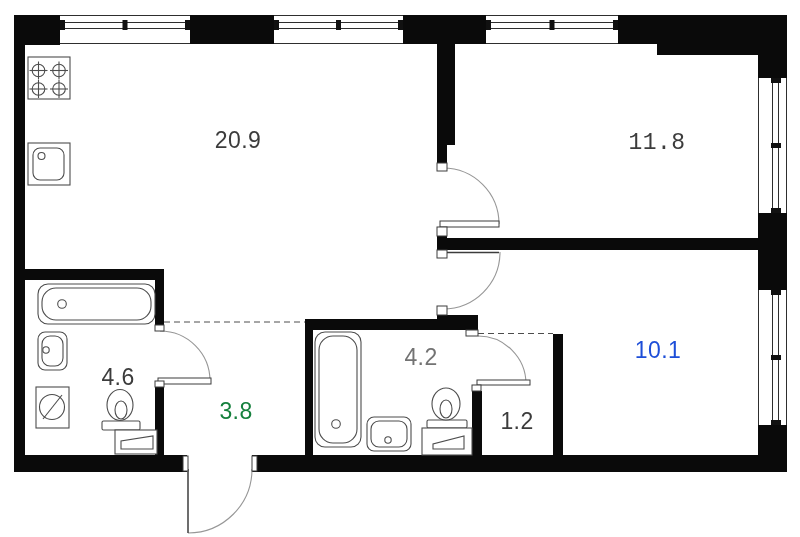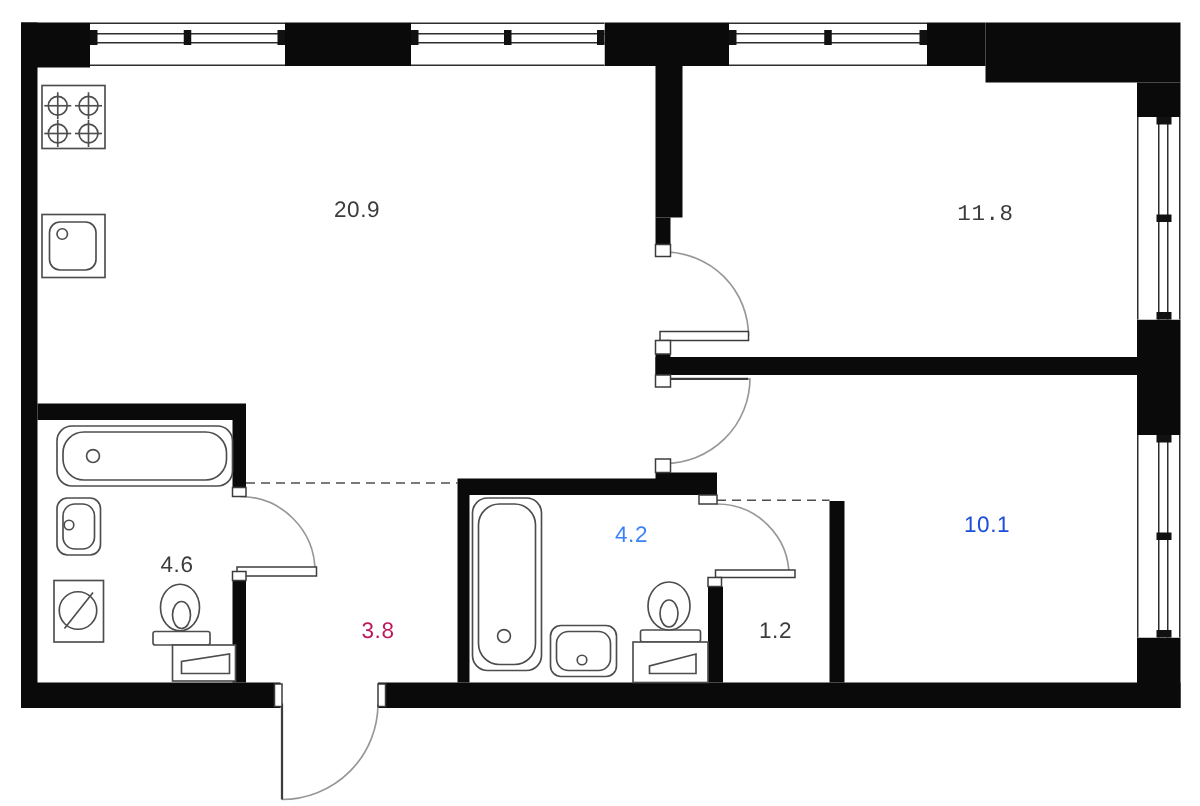--- a/index.html
+++ b/index.html
@@ -23,7 +23,7 @@
   .room-label {
     position: absolute;
     transform: translate(-50%, -50%);
-    font-size: 15px;
+    font-size: 23px;
     letter-spacing: 0.4px;
     white-space: nowrap;
     user-select: none;

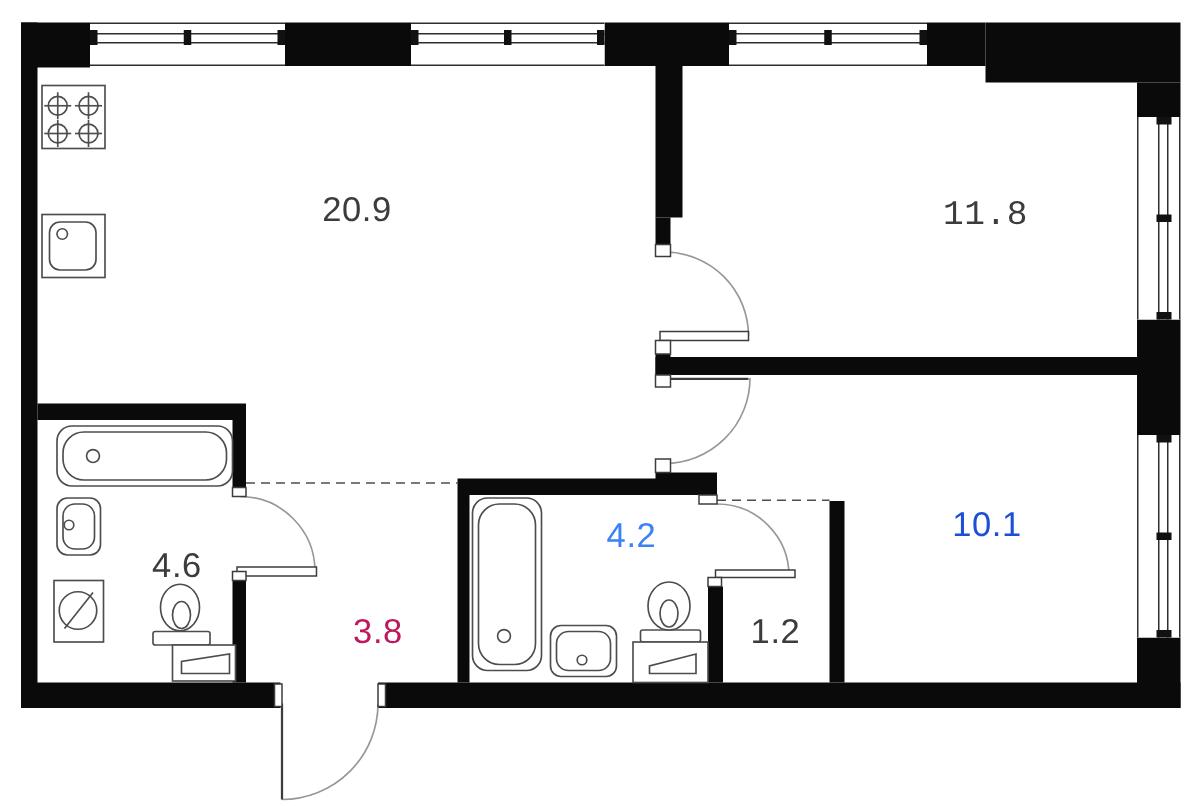--- a/index.html
+++ b/index.html
@@ -208,7 +208,7 @@
       <div class="room-label" style="left: 657px; top: 143px; color: rgb(60, 60, 60); font-family: Liberation Mono, monospace;">11.8</div>
       <div class="room-label" style="left: 658px; top: 350px; color: #1d4ed8;">10.1</div>
       <div class="room-label" style="left: 118px; top: 357px; color: rgb(60, 60, 60); margin-top: 20px;">4.6</div>
-      <div class="room-label" style="left: 421px; top: 357px; color: #3b82f6;">4.2</div>
+      <div class="room-label" style="left: 421px; top: 357px; color: #737373;">4.2</div>
       <div class="room-label" style="left: 236px; top: 421px; color: #be185d; margin-left: 16px;">3.8</div>
       <div class="room-label" style="left: 517px; top: 421px; color: rgb(60, 60, 60);">1.2</div>
     </div>

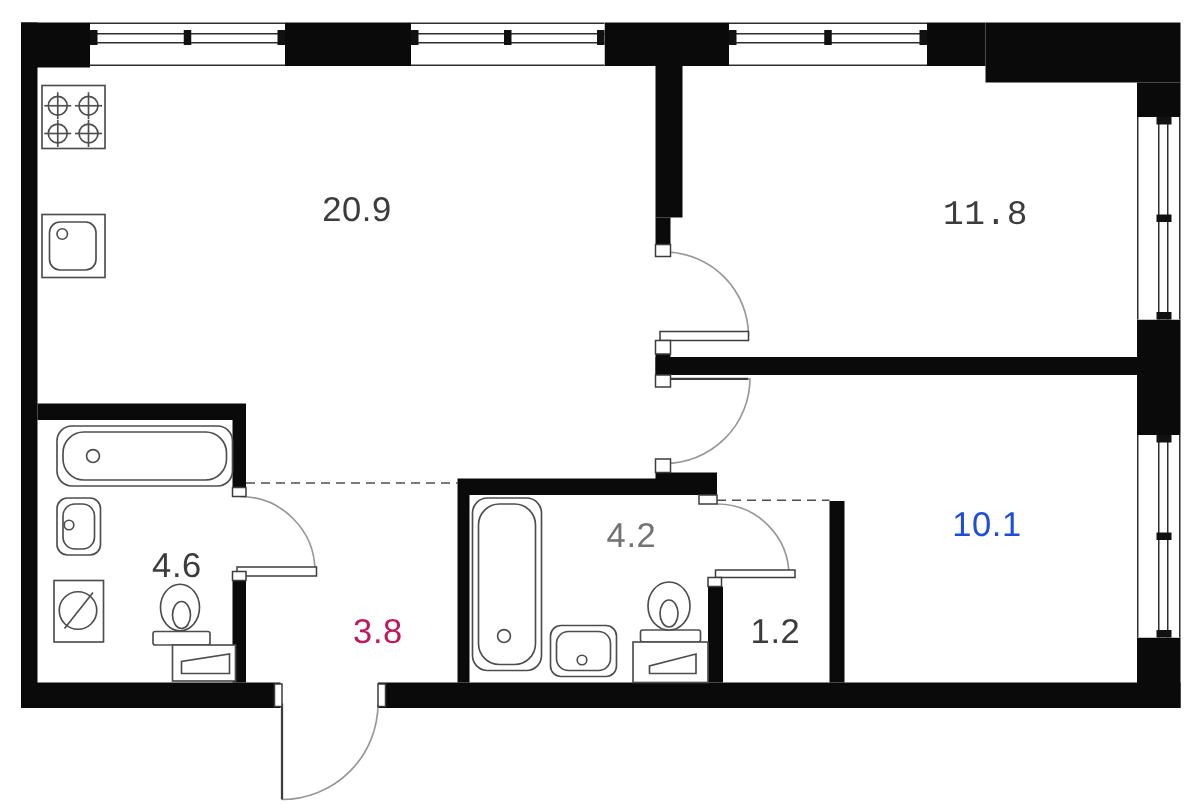--- a/index.html
+++ b/index.html
@@ -209,7 +209,7 @@
       <div class="room-label" style="left: 658px; top: 350px; color: #1d4ed8;">10.1</div>
       <div class="room-label" style="left: 118px; top: 357px; color: rgb(60, 60, 60); margin-top: 20px;">4.6</div>
       <div class="room-label" style="left: 421px; top: 357px; color: #737373;">4.2</div>
-      <div class="room-label" style="left: 236px; top: 421px; color: #be185d; margin-left: 16px;">3.8</div>
+      <div class="room-label" style="left: 236px; top: 411px; color: #15803d;">3.8</div>
       <div class="room-label" style="left: 517px; top: 421px; color: rgb(60, 60, 60);">1.2</div>
     </div>
 </div>

